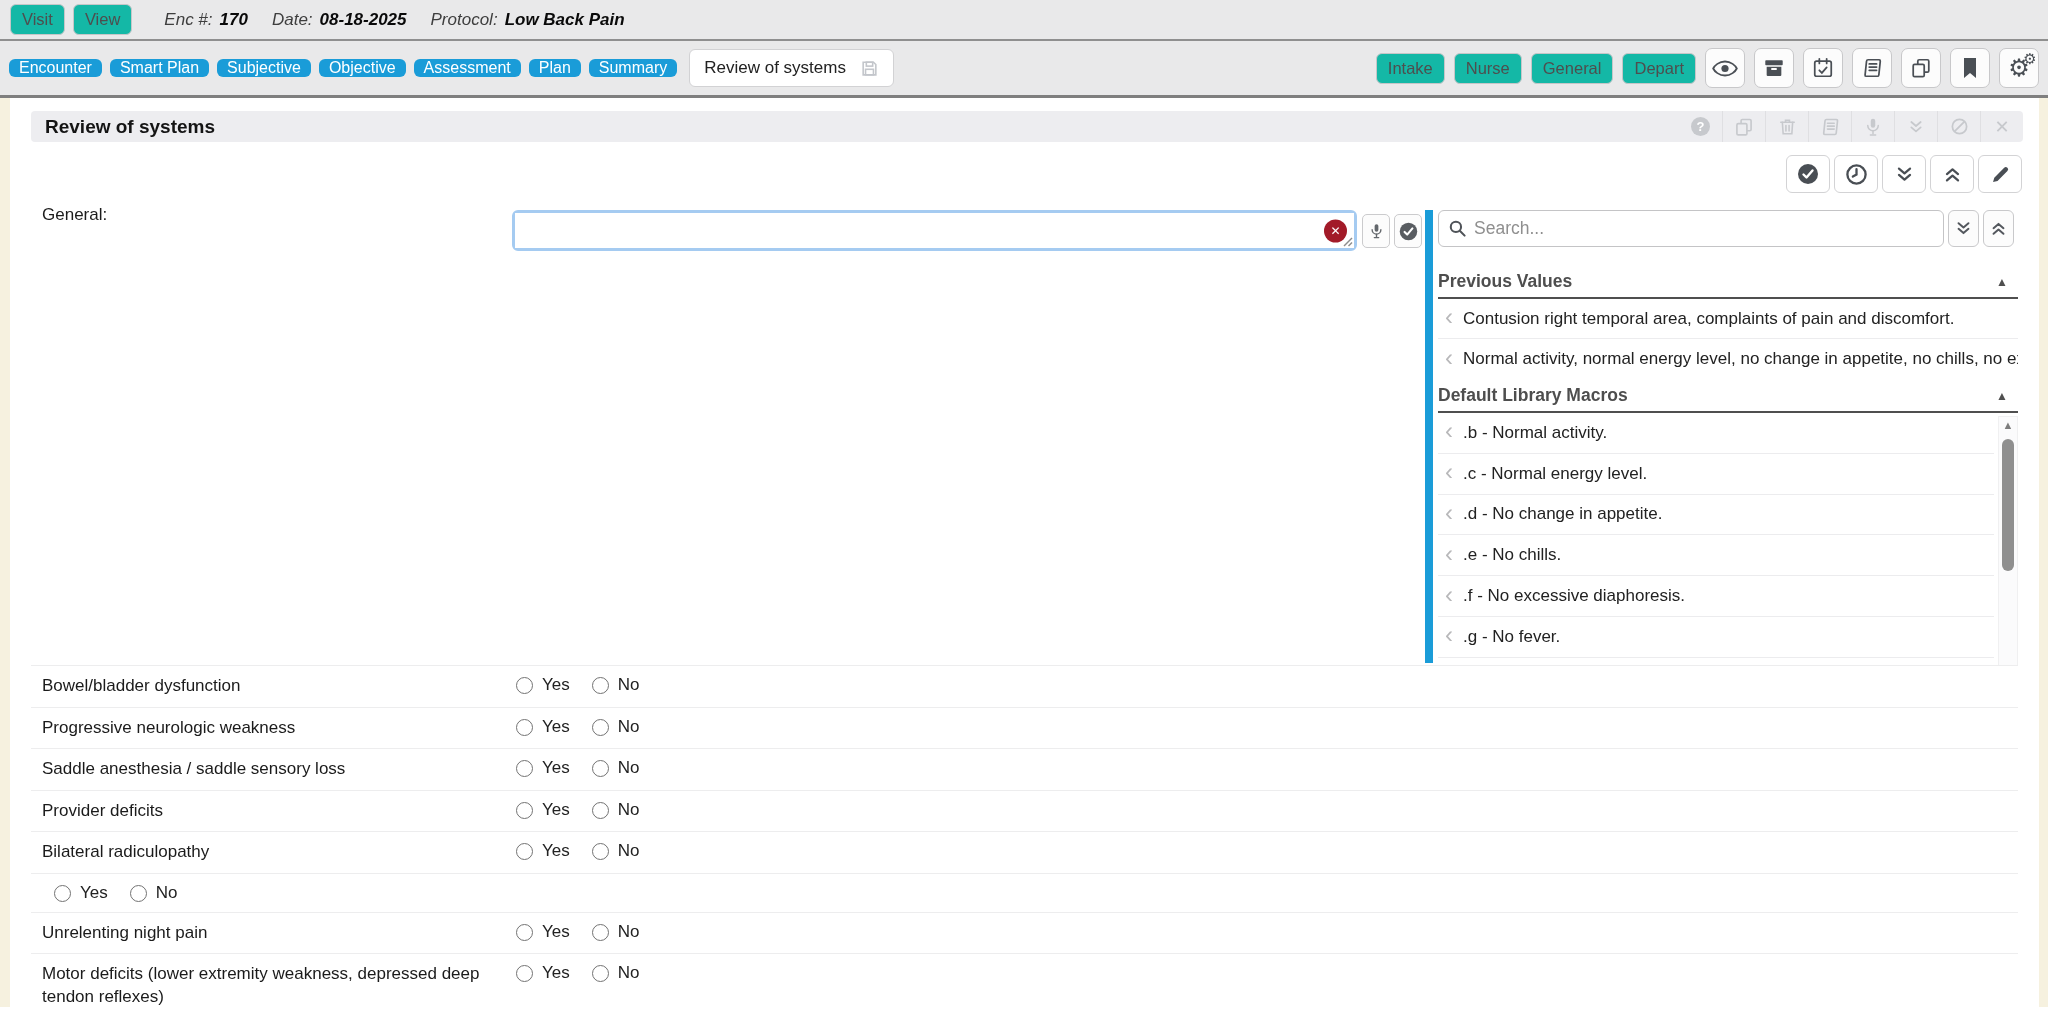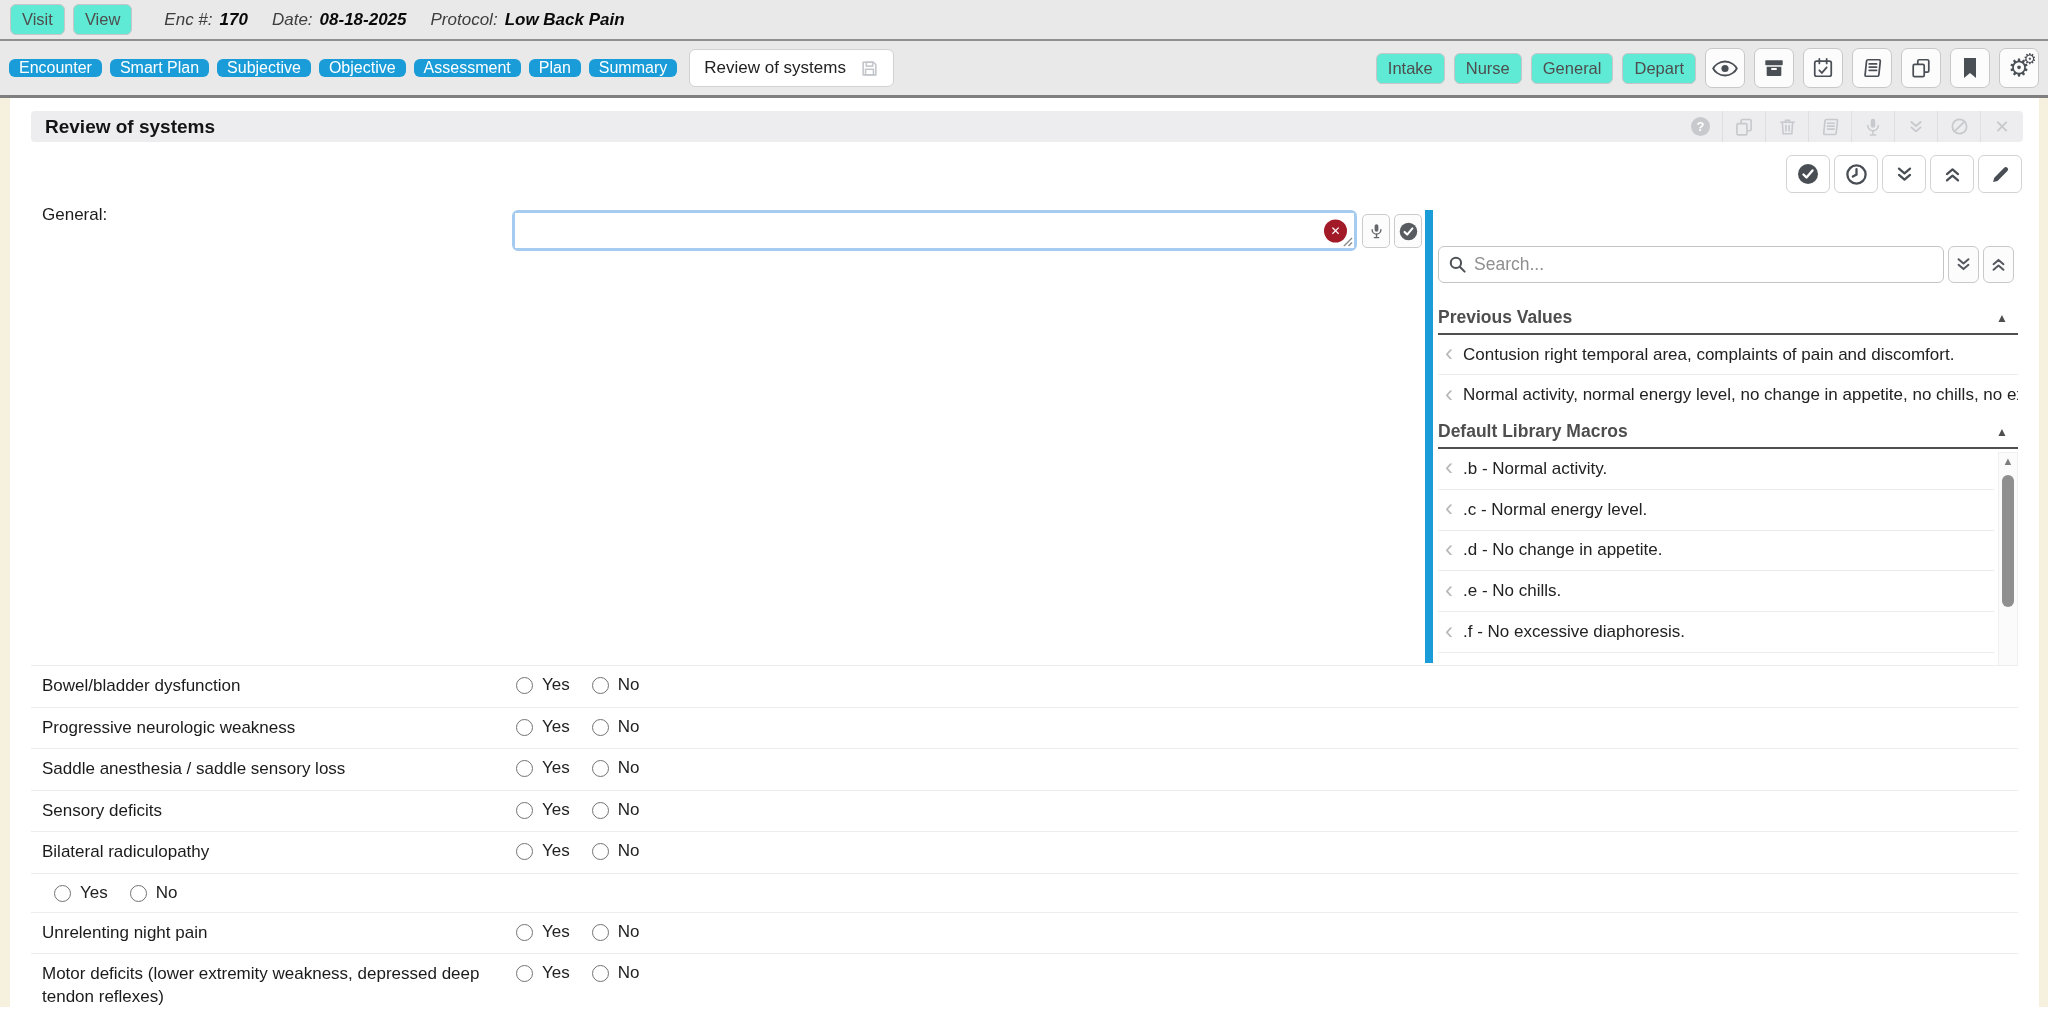--- a/index.html
+++ b/index.html
@@ -9,7 +9,7 @@
   
   .topbar { height:41px; background:#e9e9ea; border-bottom:2px solid #8f8f8f;
     display:flex; align-items:center; padding-left:10px; font-size:17px; color:#3e3e3e; }
-  .btn-plain { background:#5eead4; border:1px solid #c6c6c8; border-radius:6px;
+  .btn-plain { background:#14b8a6; border:1px solid #c6c6c8; border-radius:6px;
     padding:5px 11px; color:#4e4e4e; font-size:16.5px; cursor:pointer; }
   .topbar .btn-plain { margin-right:8px; }
   .tb-group { margin-left:24px; display:flex; gap:7px; align-items:baseline;font-style:italic; }

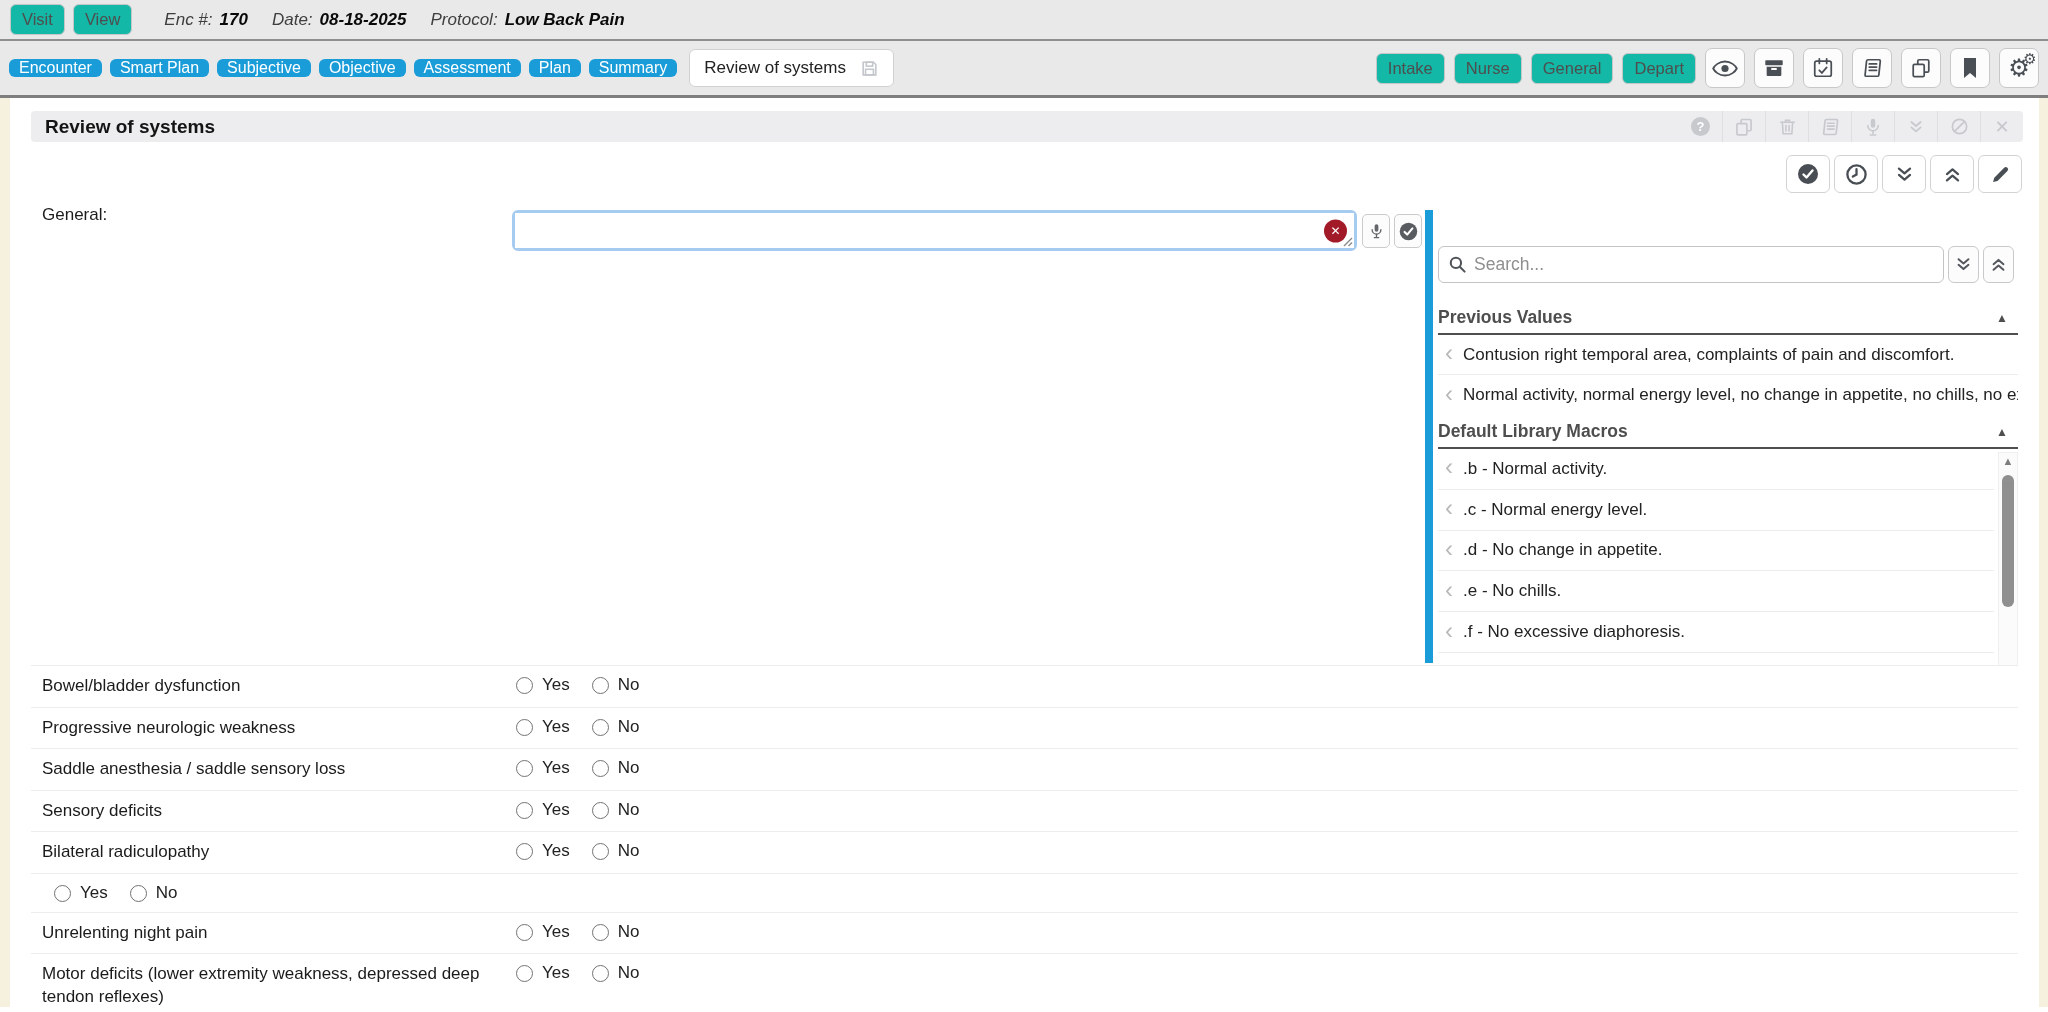--- a/index.html
+++ b/index.html
@@ -70,7 +70,7 @@
 
   
   .side-panel { position:absolute; left:1438px; top:112px; width:580px; }
-  .search-row { display:flex; gap:4px;margin-top:36px; }
+  .search-row { display:flex; gap:4px; }
   .search-box { width:506px; height:37px; background:#fff; border:1px solid #c4c4c6;
     border-radius:6px; display:flex; align-items:center; padding-left:9px; gap:7px; }
   .search-box input { border:none; outline:none; flex:1; font-size:17.5px; color:#333; background:transparent; }

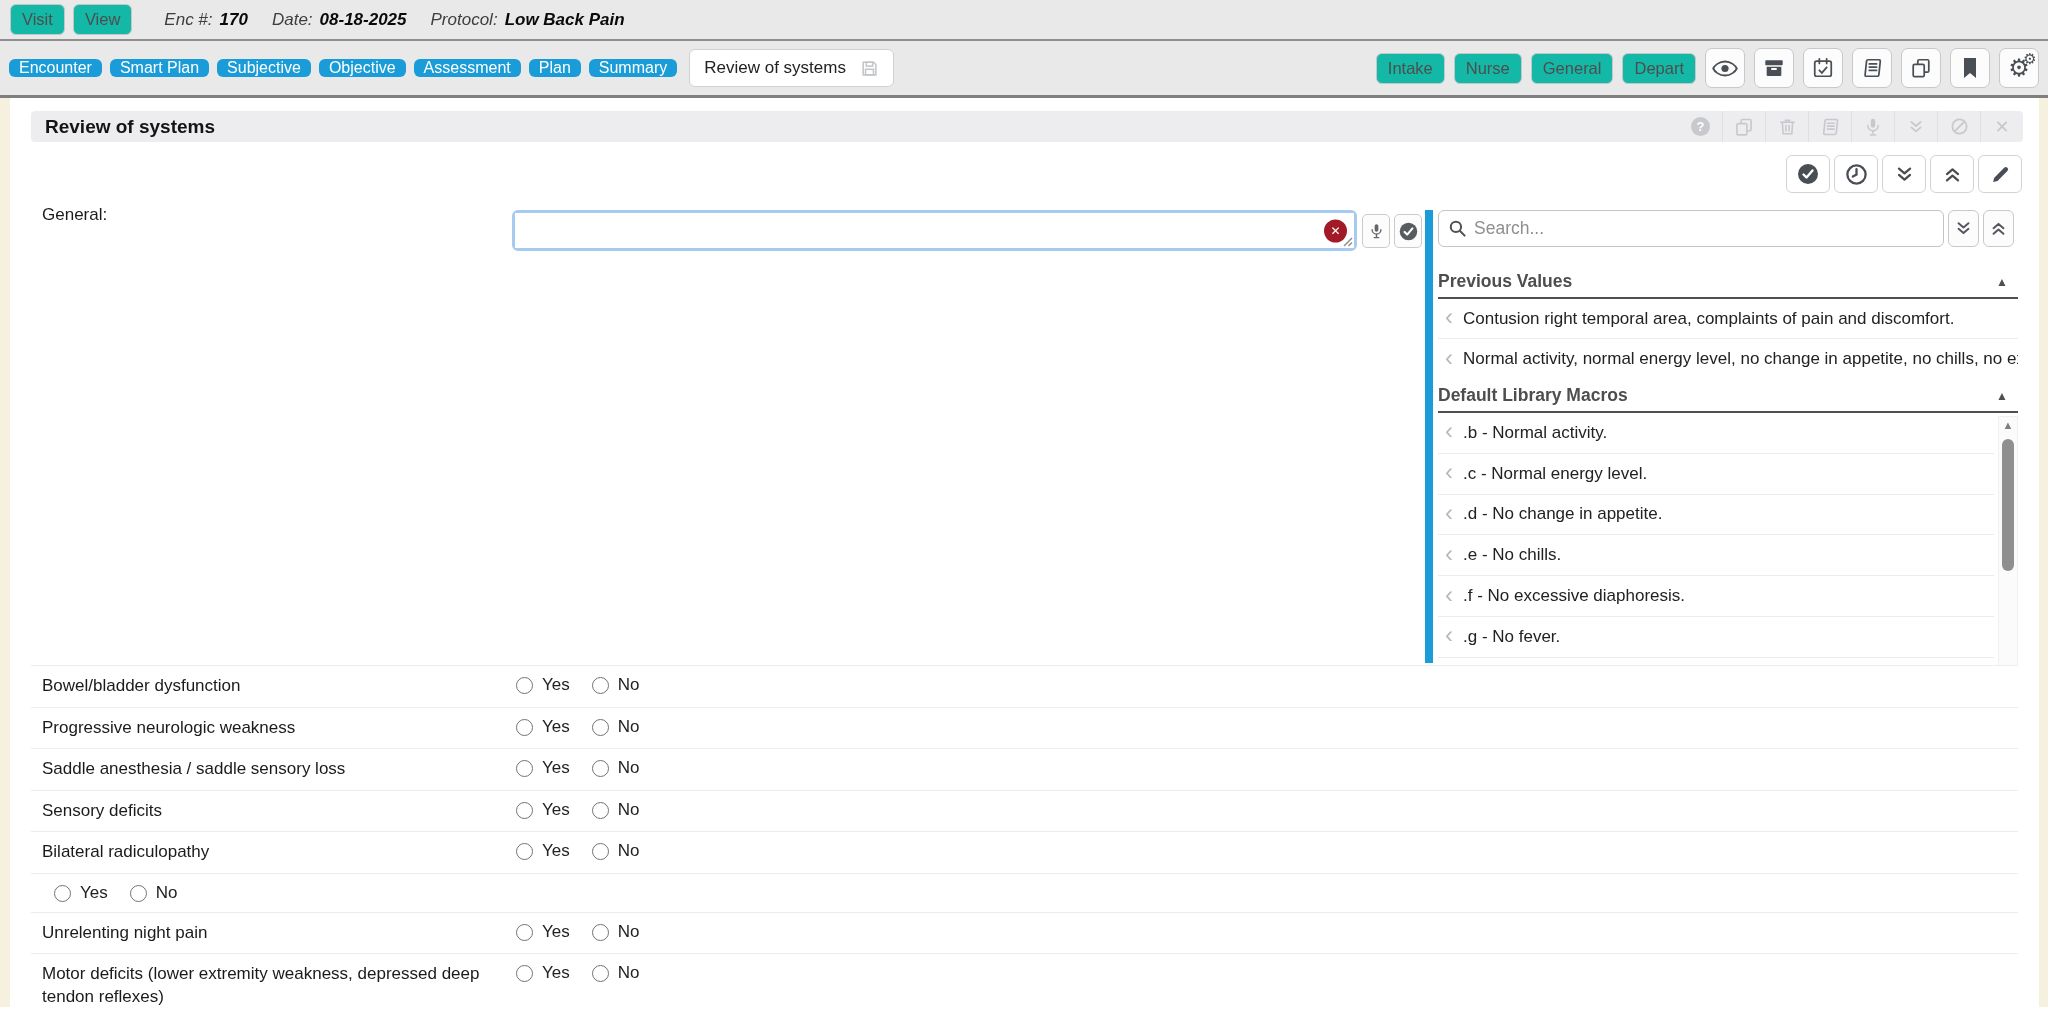--- a/index.html
+++ b/index.html
@@ -486,7 +486,7 @@
       </div>
 
       <div class="q-row">
-        <span class="q-label">Sensory deficits</span>
+        <span class="q-label">Provider deficits</span>
         <span class="radio-group">
           <span class="radio"></span>
           <span class="radio-text">Yes</span>

